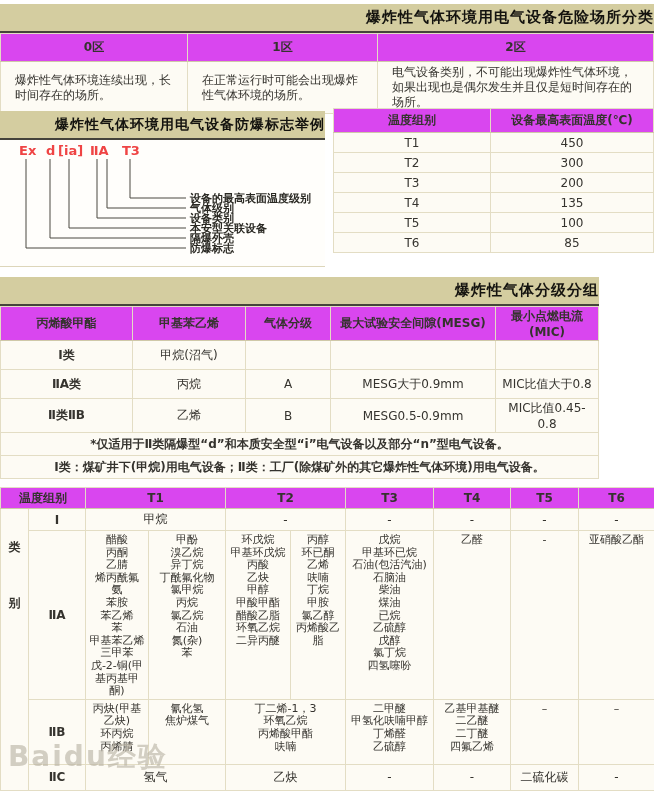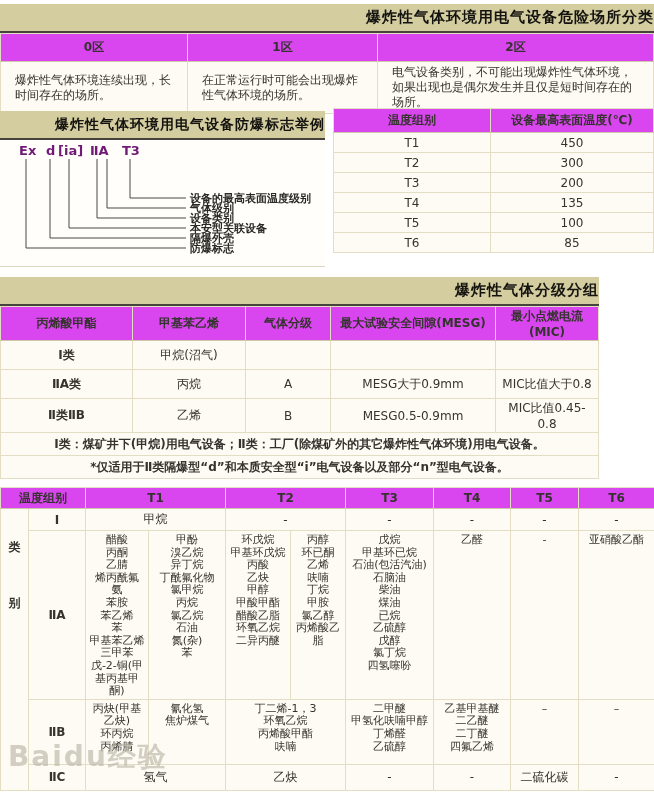--- a/index.html
+++ b/index.html
@@ -23,7 +23,7 @@
   
   .s2l{top:91px;left:0;width:325px;margin-top:20px;}
   .diagram{position:relative;height:126px;border-bottom:1px solid #ddd6ba;background:#fffefb;}
-  .tok{position:absolute;top:3px;font-weight:bold;font-size:13px;color:#701a75;}
+  .tok{position:absolute;top:3px;font-weight:bold;font-size:13px;color:#ef4444;}
   .dlabel{position:absolute;left:190px;font-size:11px;font-weight:600;line-height:11px;color:#2a2923;}
   .diagram svg{position:absolute;left:0;top:0;}
   

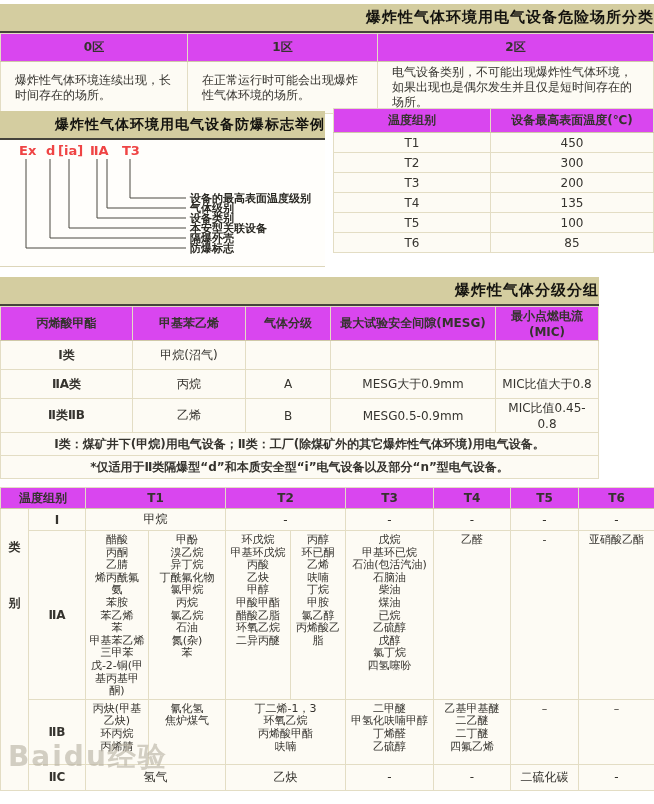--- a/index.html
+++ b/index.html
@@ -175,10 +175,10 @@
         <td>MIC比值0.45-0.8</td>
       </tr>
       <tr class="note">
+        <td colspan="5">*仅适用于Ⅱ类隔爆型“d”和本质安全型“i”电气设备以及部分“n”型电气设备。</td>
+      </tr>
+      <tr class="note">
         <td colspan="5">Ⅰ类：煤矿井下(甲烷)用电气设备；Ⅱ类：工厂(除煤矿外的其它爆炸性气体环境)用电气设备。</td>
-      </tr>
-      <tr class="note">
-        <td colspan="5">*仅适用于Ⅱ类隔爆型“d”和本质安全型“i”电气设备以及部分“n”型电气设备。</td>
       </tr>
     </tbody>
       </table>

